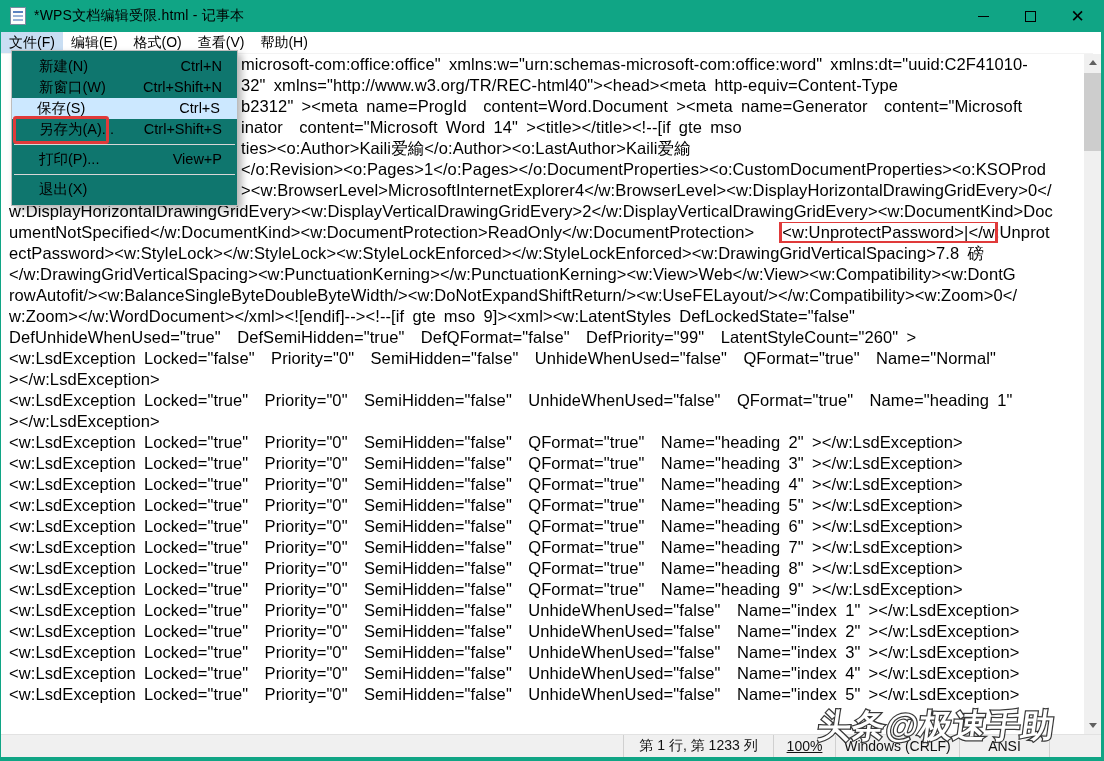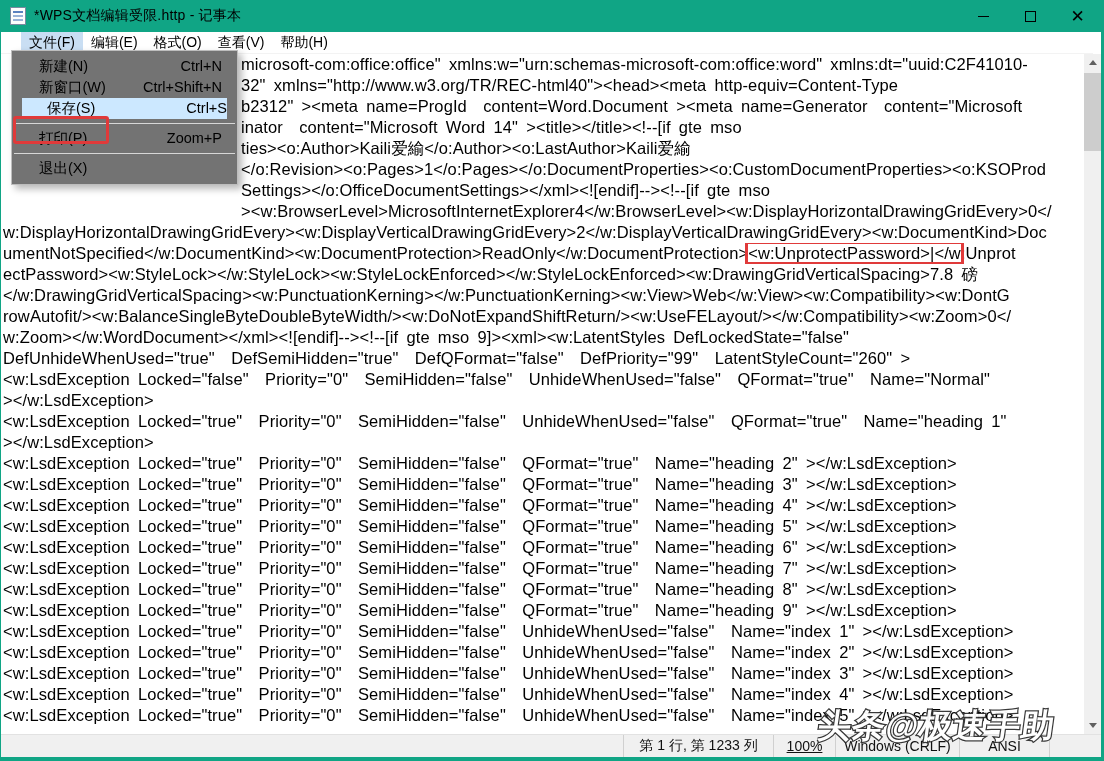--- a/index.html
+++ b/index.html
@@ -79,7 +79,7 @@
 
   <div class="titlebar">
     <div class="app-icon"></div>
-    <div class="title-text">*WPS文档编辑受限.http - 记事本</div>
+    <div class="title-text">*WPS文档编辑受限.html - 记事本</div>
     <div class="win-controls">
       <div class="win-btn">
           <span class="glyph-min"></span>

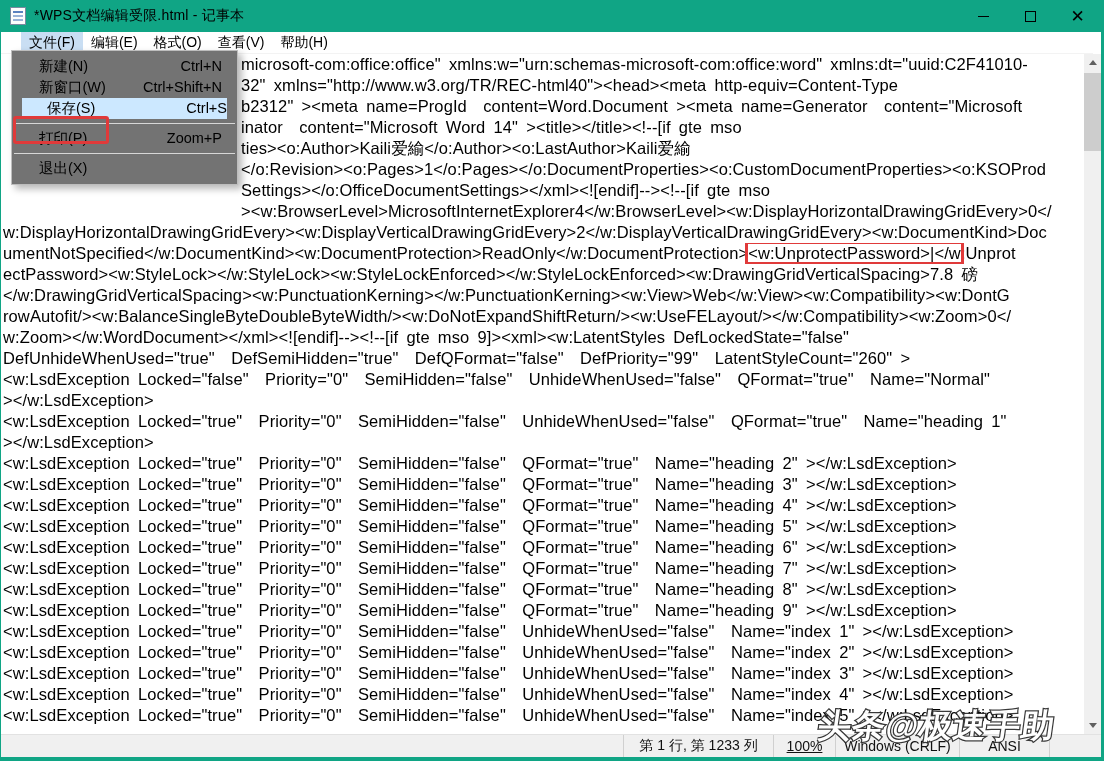--- a/index.html
+++ b/index.html
@@ -26,7 +26,7 @@
   .glyph-close { font-size:17px; line-height:17px; font-weight:400; }
   
   .menubar { position:absolute; top:32px; left:0; right:8px; height:22px; background:#ffffff;
-    display:flex; font-size:14px; color:#000; border-bottom:1px solid #f3f3f3;padding-left:20px; }
+    display:flex; font-size:14px; color:#000; border-bottom:1px solid #f3f3f3; }
   .menubar .mitem { padding:0 8px; line-height:21px; }
   .menubar .mitem.open { background:#c9def3; }
   

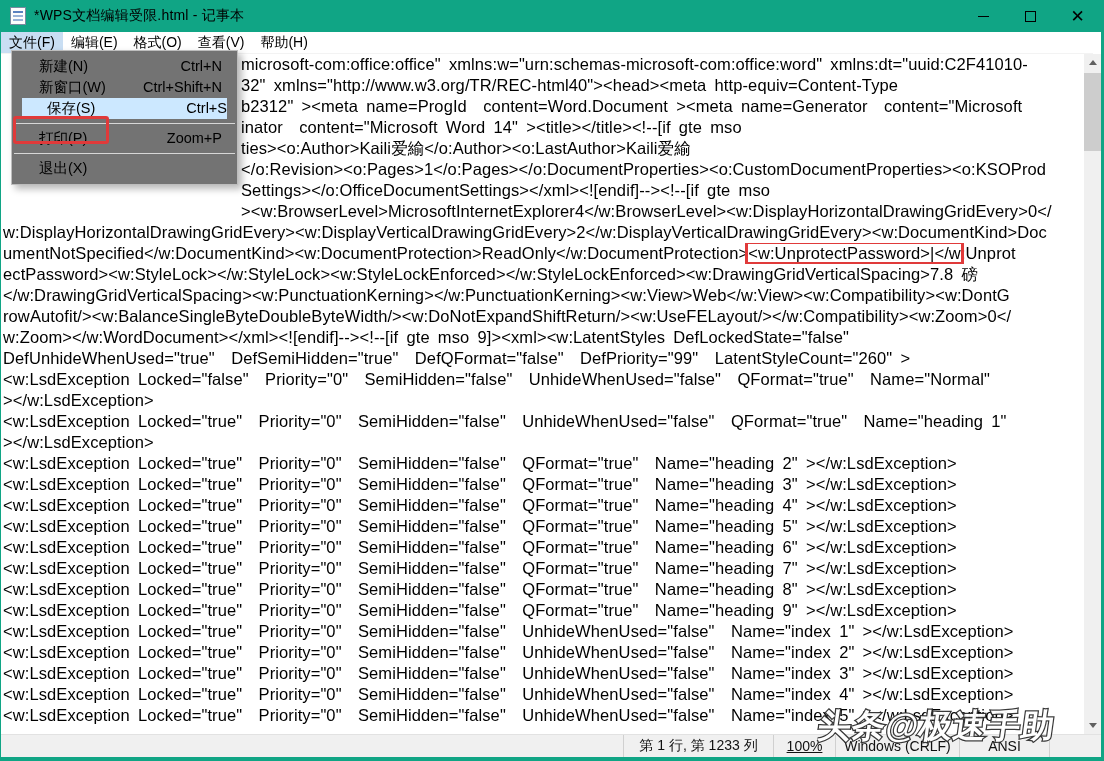--- a/index.html
+++ b/index.html
@@ -48,7 +48,7 @@
     border-top:5px solid #606060; }
   .scroll-thumb { position:absolute; top:19px; left:0; width:17px; height:78px; background:#cdcdcd; }
   
-  .file-menu { position:absolute; left:10px; top:50px; width:227px; background:#737373;
+  .file-menu { position:absolute; left:10px; top:50px; width:227px; background:#0f766e;
     border:1px solid #bdbdbd; box-shadow:4px 4px 7px rgba(0,0,0,0.28); padding:5px 0; z-index:10;
     font-size:14.5px; color:#000; }
   .fm-item { height:21px; line-height:21px; display:flex; justify-content:space-between;

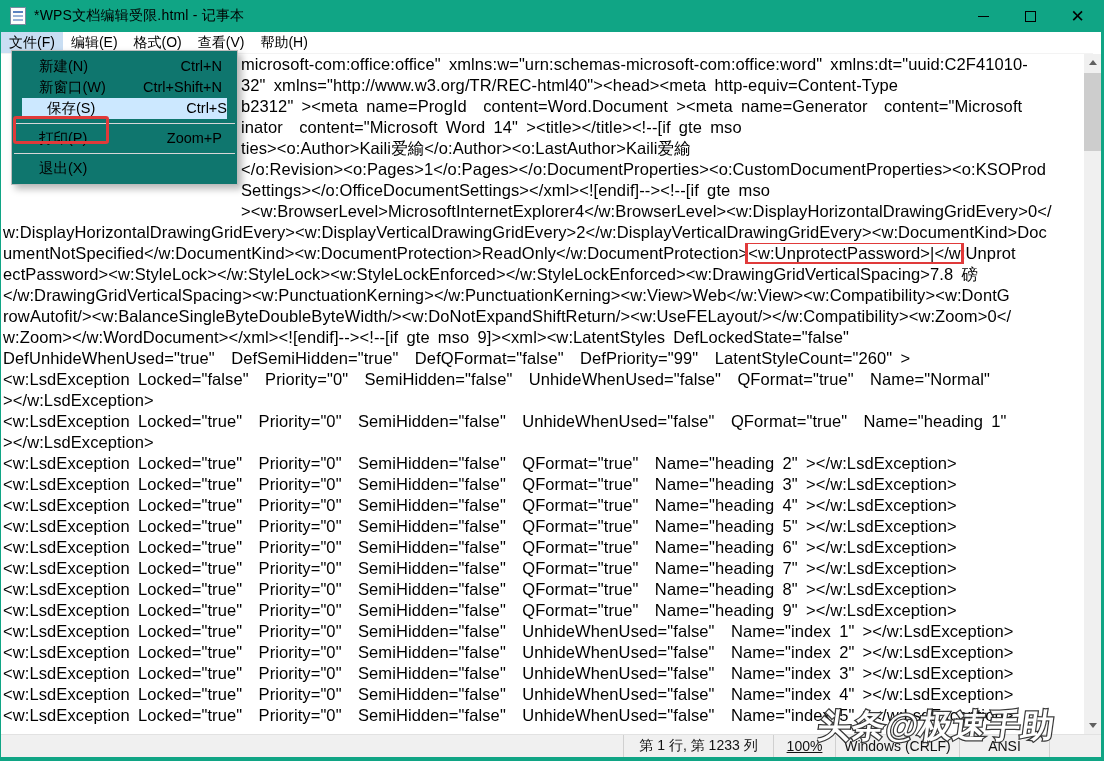--- a/index.html
+++ b/index.html
@@ -53,7 +53,7 @@
     font-size:14.5px; color:#000; }
   .fm-item { height:21px; line-height:21px; display:flex; justify-content:space-between;
     padding:0 15px 0 27px; }
-  .fm-item.highlight { background:#cce8ff; margin:0 10px; padding:0 0 0 25px; }
+  .fm-item.highlight { background:#cce8ff; margin:0 0; padding:0 17px 0 25px; }
   .fm-sep { height:1px; background:#d7d7d7; margin:4px 2px; }
   .fm-shortcut { color:#000; }
   .save-annotation { position:absolute; left:1px; top:65px; width:96px; height:28px;

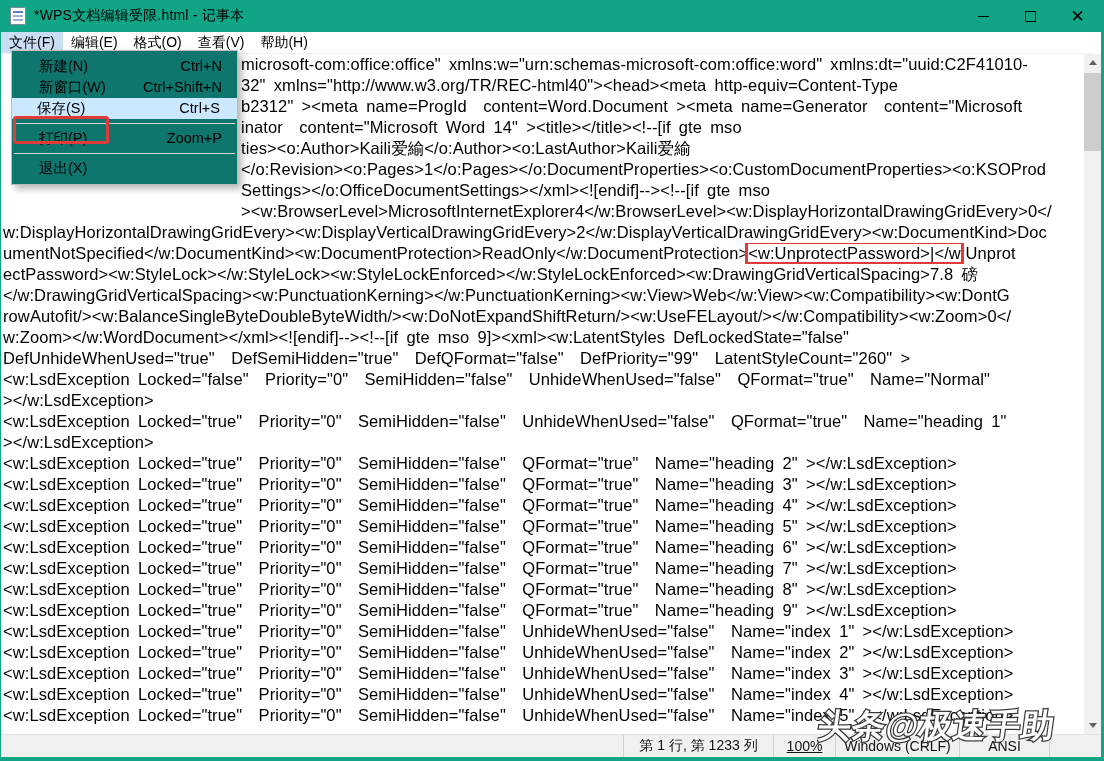--- a/index.html
+++ b/index.html
@@ -159,6 +159,10 @@
       <span>保存(S)</span>
       <span class="fm-shortcut">Ctrl+S</span>
     </div>
+    <div class="fm-item">
+      <span>另存为(A)...</span>
+      <span class="fm-shortcut">Ctrl+Shift+S</span>
+    </div>
     <div class="fm-sep"></div>
     <div class="fm-item">
       <span>打印(P)...</span>

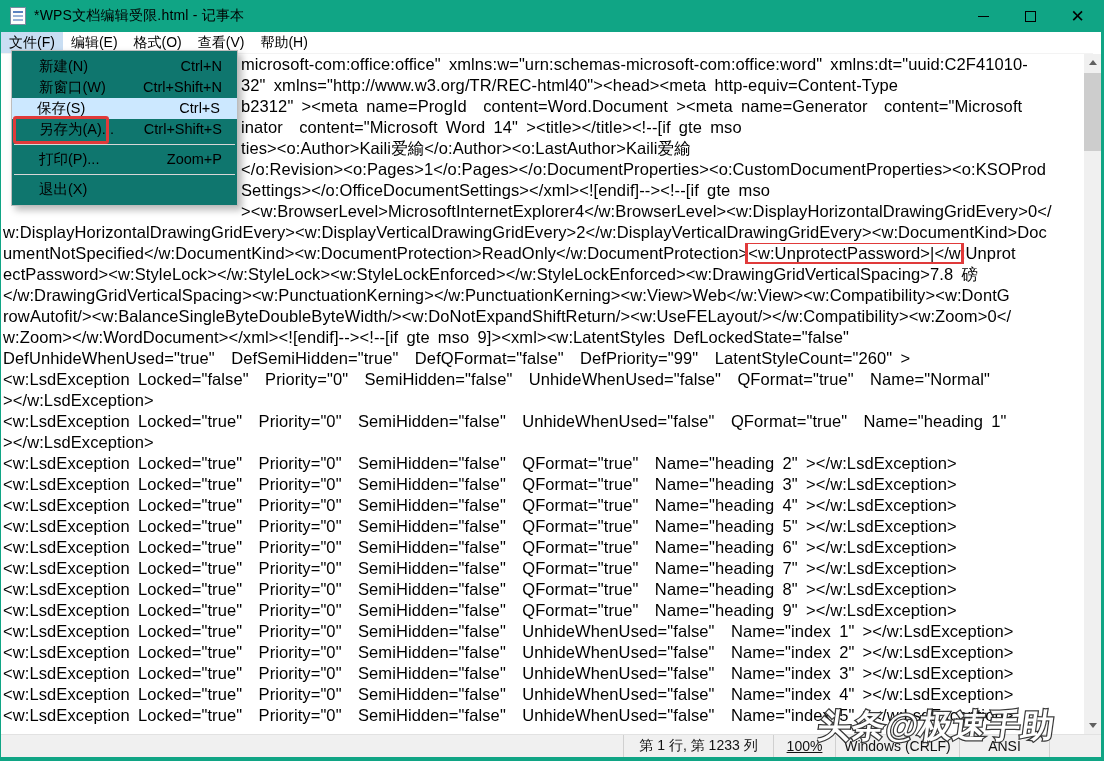--- a/index.html
+++ b/index.html
@@ -166,7 +166,7 @@
     <div class="fm-sep"></div>
     <div class="fm-item">
       <span>打印(P)...</span>
-      <span class="fm-shortcut">Zoom+P</span>
+      <span class="fm-shortcut">View+P</span>
     </div>
     <div class="fm-sep"></div>
     <div class="fm-item">

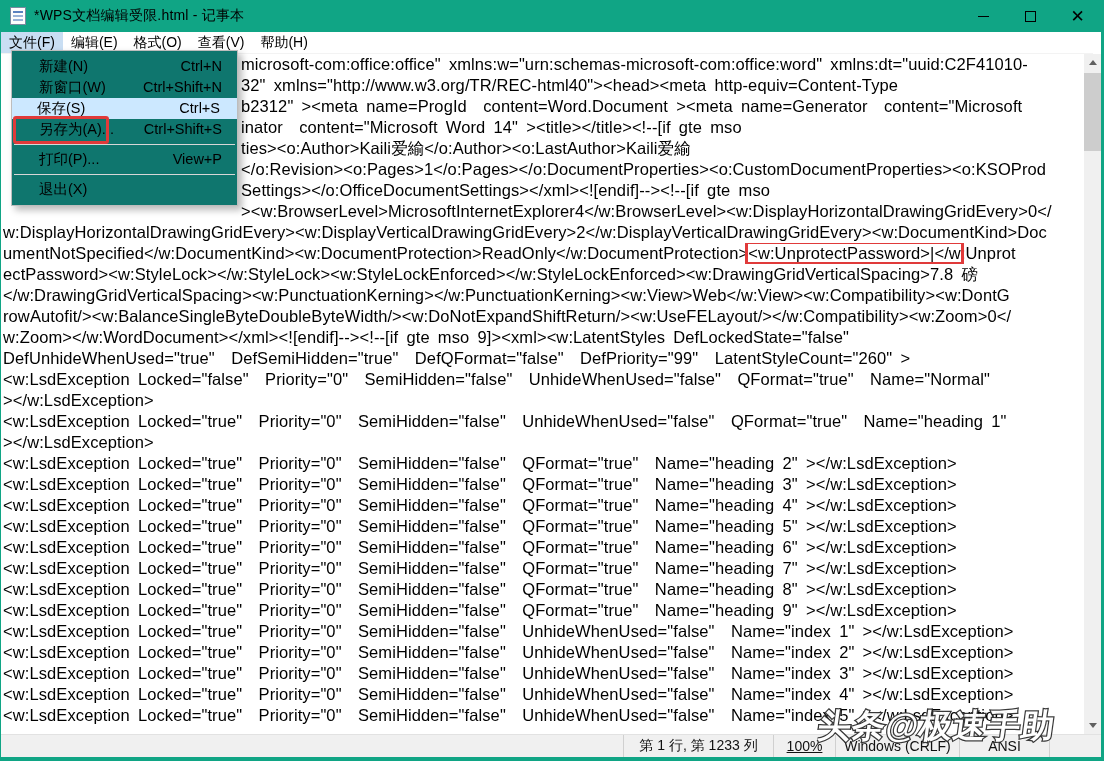--- a/index.html
+++ b/index.html
@@ -108,7 +108,6 @@
     <div class="line indent">inator  content="Microsoft Word 14" &gt;&lt;title&gt;&lt;/title&gt;&lt;!--[if gte mso</div>
     <div class="line indent">ties&gt;&lt;o:Author&gt;Kaili爱緰&lt;/o:Author&gt;&lt;o:LastAuthor&gt;Kaili爱緰</div>
     <div class="line indent">&lt;/o:Revision&gt;&lt;o:Pages&gt;1&lt;/o:Pages&gt;&lt;/o:DocumentProperties&gt;&lt;o:CustomDocumentProperties&gt;&lt;o:KSOProd</div>
-    <div class="line indent">Settings&gt;&lt;/o:OfficeDocumentSettings&gt;&lt;/xml&gt;&lt;![endif]--&gt;&lt;!--[if gte mso</div>
     <div class="line indent">&gt;&lt;w:BrowserLevel&gt;MicrosoftInternetExplorer4&lt;/w:BrowserLevel&gt;&lt;w:DisplayHorizontalDrawingGridEvery&gt;0&lt;/</div>
     <div class="line">w:DisplayHorizontalDrawingGridEvery&gt;&lt;w:DisplayVerticalDrawingGridEvery&gt;2&lt;/w:DisplayVerticalDrawingGridEvery&gt;&lt;w:DocumentKind&gt;Doc</div>
     <div class="line"><span>umentNotSpecified&lt;/w:DocumentKind&gt;&lt;w:DocumentProtection&gt;ReadOnly&lt;/w:DocumentProtection&gt;</span><span class="red-box">&lt;w:UnprotectPassword&gt;|&lt;/w</span><span>:Unprot</span></div>

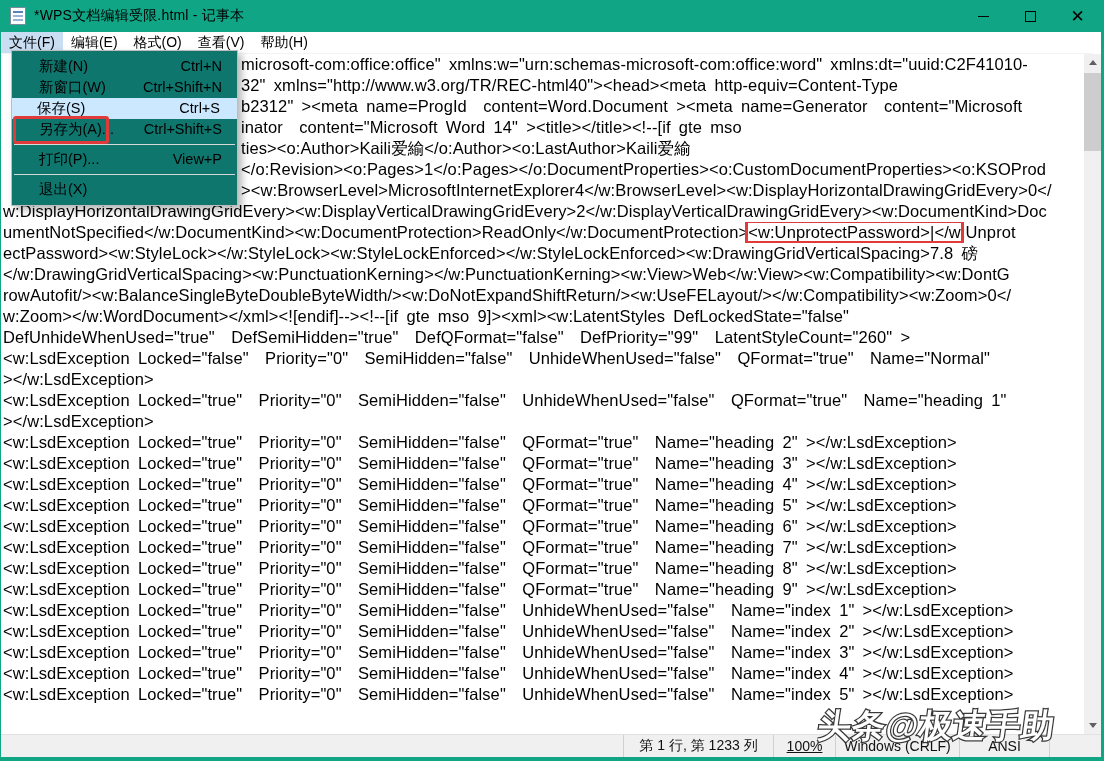--- a/index.html
+++ b/index.html
@@ -32,7 +32,7 @@
   
   .editor { position:absolute; top:54px; left:1px; right:20px; bottom:23px; overflow:hidden;
     background:#fff; cursor:text; }
-  .line { height:21px; line-height:21px; font-size:16.5px; white-space:pre; padding-left:1px;
+  .line { height:21px; line-height:21px; font-size:16.5px; white-space:pre; padding-left:7px;
     color:#000; letter-spacing:0.1px; word-spacing:3.5px; overflow:hidden; }
   .line.indent { padding-left:239px; }
   .red-box { outline:3px solid #e03a3a; outline-offset:0px; }

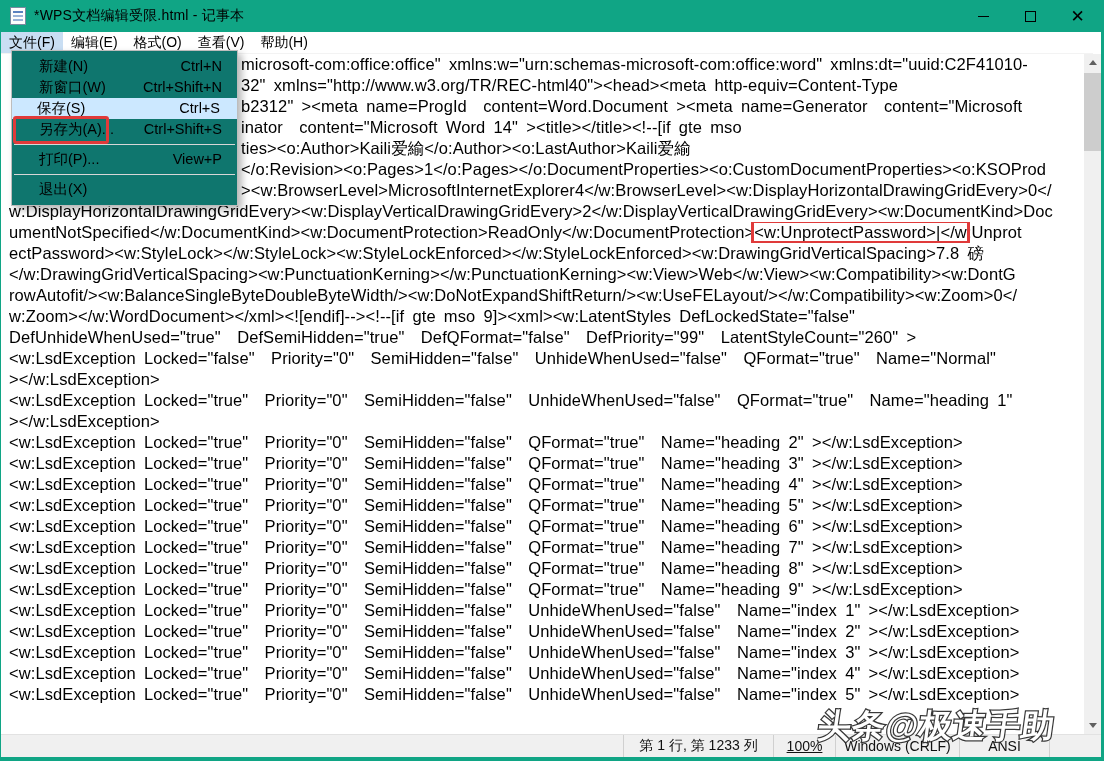--- a/index.html
+++ b/index.html
@@ -35,7 +35,7 @@
   .line { height:21px; line-height:21px; font-size:16.5px; white-space:pre; padding-left:7px;
     color:#000; letter-spacing:0.1px; word-spacing:3.5px; overflow:hidden; }
   .line.indent { padding-left:239px; }
-  .red-box { outline:3px solid #e03a3a; outline-offset:0px; }
+  .red-box { outline:3px solid #e03a3a; outline-offset:0px;margin-left:28px; }
   
   .vscroll { position:absolute; top:54px; right:0; width:17px; bottom:23px; background:#f0f0f0; }
   .scroll-arrow { position:absolute; left:0; width:17px; height:17px; display:flex;

